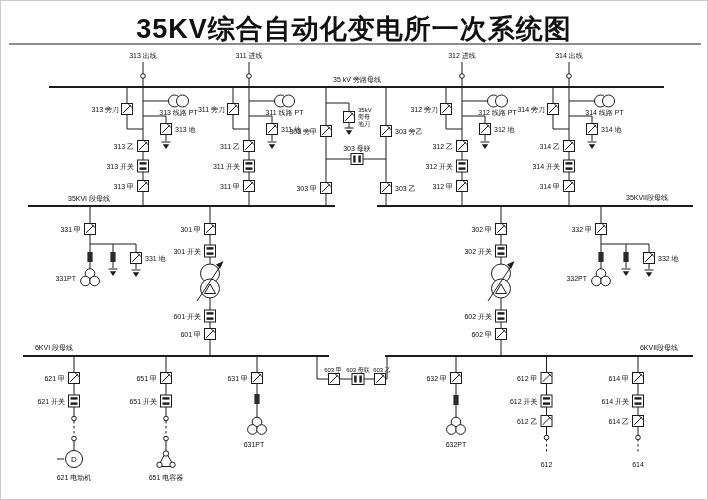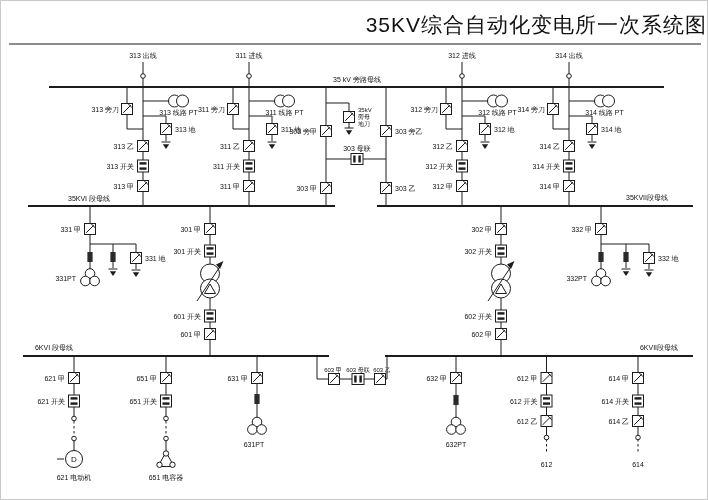--- a/index.html
+++ b/index.html
@@ -5,8 +5,8 @@
   html,body{margin:0;padding:0;background:#ffffff;}
   #stage{position:relative;width:706px;height:498px;border:1px solid #c9c9c9;background:#fff;overflow:hidden;
          font-family:"Liberation Sans",sans-serif;}
-  #title{position:absolute;top:10px;left:0;width:100%;text-align:right;
-         font-size:21px;font-weight:normal;color:#111;letter-spacing:1px;}
+  #title{position:absolute;top:10px;left:0;width:100%;text-align:center;
+         font-size:27px;font-weight:bold;color:#111;letter-spacing:1px;}
   svg{position:absolute;top:0;left:0;}
   text{font-family:"Liberation Sans",sans-serif;}
 </style>

